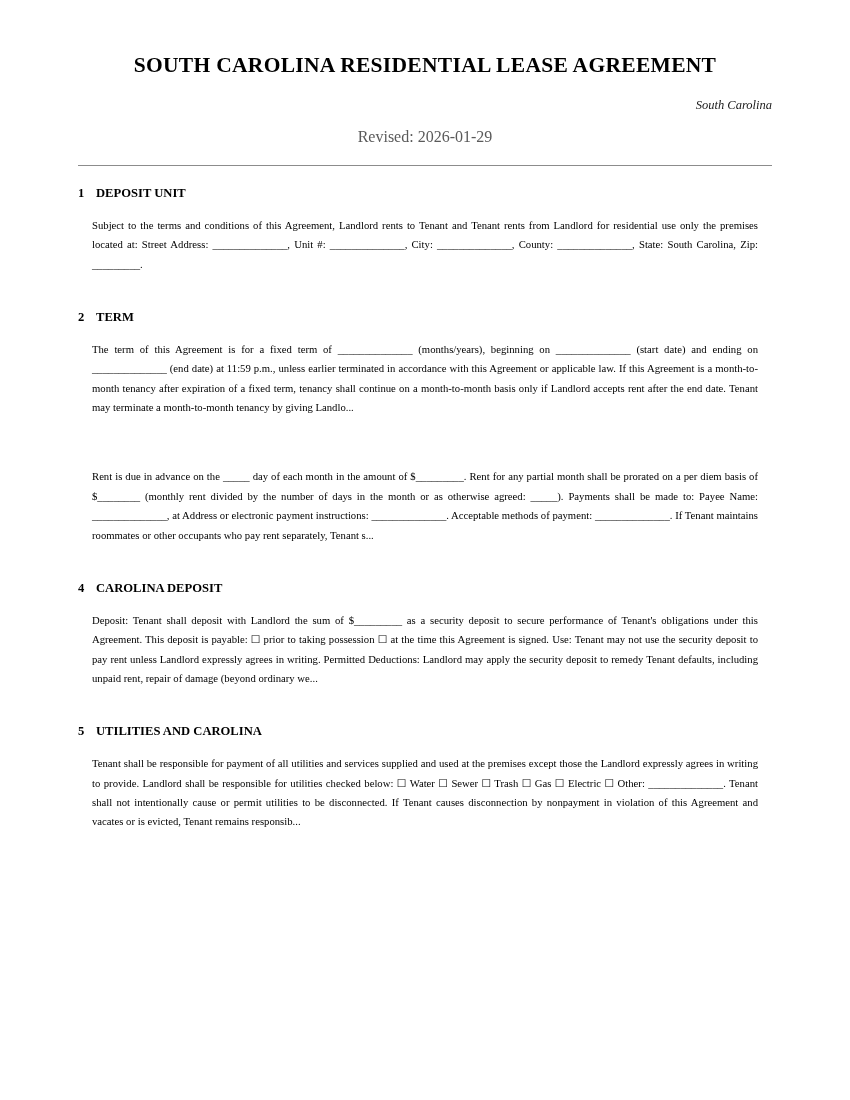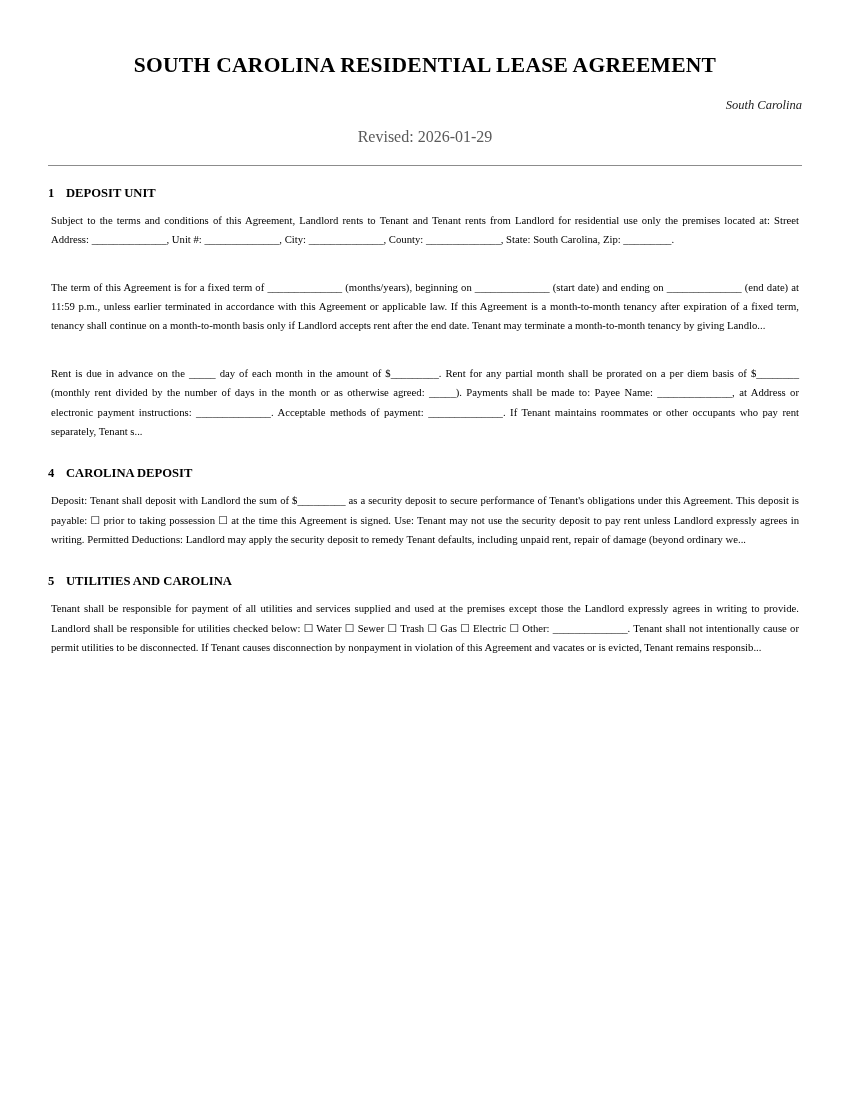--- a/index.html
+++ b/index.html
@@ -20,7 +20,7 @@
     width: 850px;
     height: 980px;
     box-sizing: border-box;
-    padding: 0 48px;
+    padding: 0 78px;
     background: #ffffff;
   }
   .doc-title {

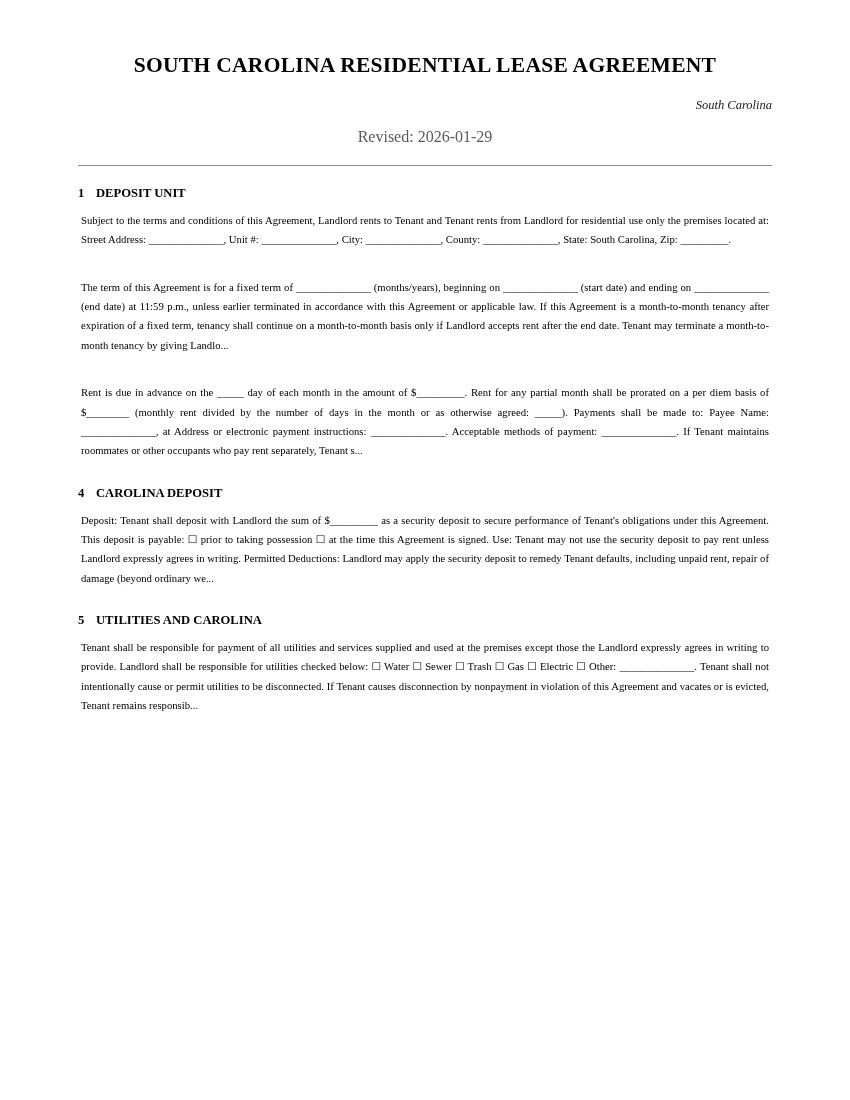--- a/index.html
+++ b/index.html
@@ -78,7 +78,7 @@
     min-width: 18px;
   }
   .section-body {
-    margin: 3px;
+    margin: 14px;
     font-size: 10.7px;
     line-height: 19.4px;
     text-align: justify;

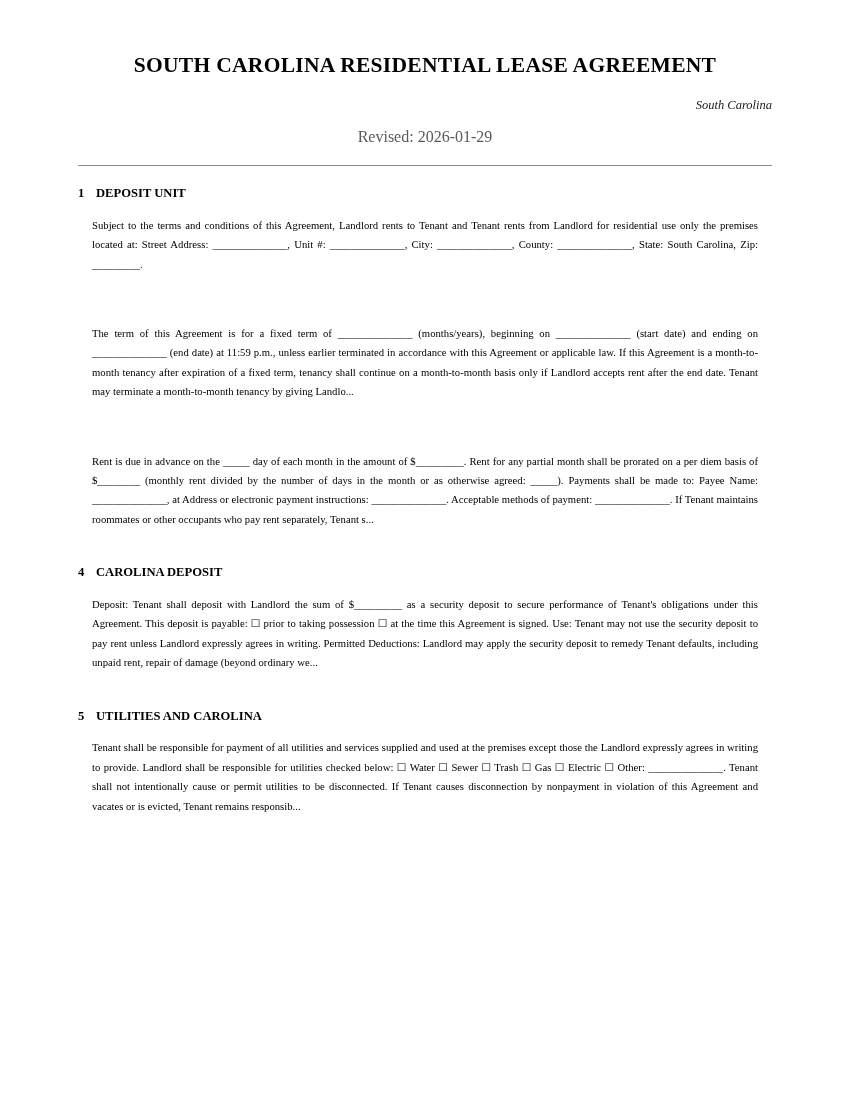--- a/index.html
+++ b/index.html
@@ -108,6 +108,9 @@
   </div>
 
   <div class="section">
+    <h2 class="section-heading">
+      <span class="sec-num">2</span><span>TERM</span>
+    </h2>
     <p class="section-body">The term of this Agreement is for a fixed term of ______________ (months/years), beginning on ______________ (start date) and ending on ______________ (end date) at 11:59 p.m., unless earlier terminated in accordance with this Agreement or applicable law. If this Agreement is a month-to-month tenancy after expiration of a fixed term, tenancy shall continue on a month-to-month basis only if Landlord accepts rent after the end date. Tenant may terminate a month-to-month tenancy by giving Landlo...</p>
   </div>
 

